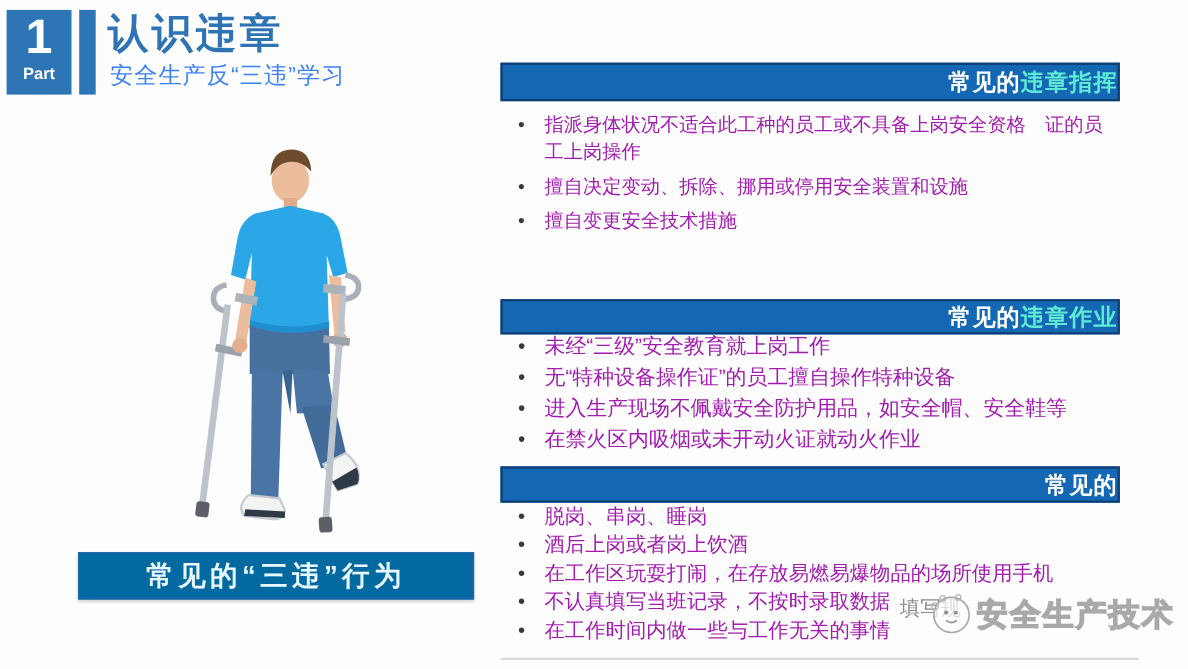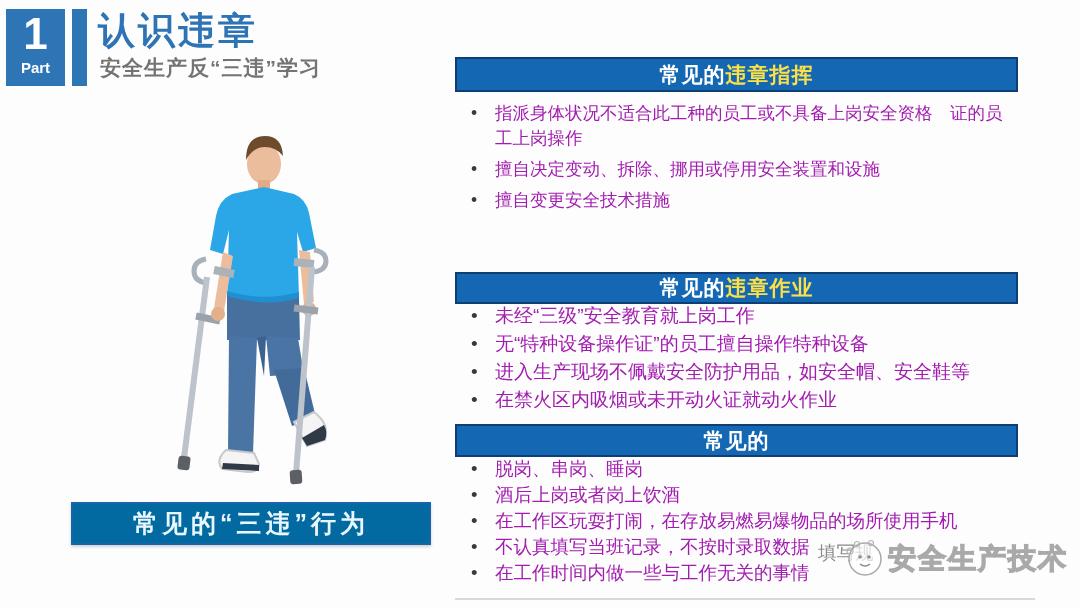--- a/index.html
+++ b/index.html
@@ -26,7 +26,7 @@
   }
   .page-subtitle{
     position:absolute; left:100px; top:54px;
-    font-size:21px; font-weight:bold; color:#737373; letter-spacing:1px;
+    font-size:21px; font-weight:normal; color:#3b82f6; letter-spacing:1px;
   }
 
   

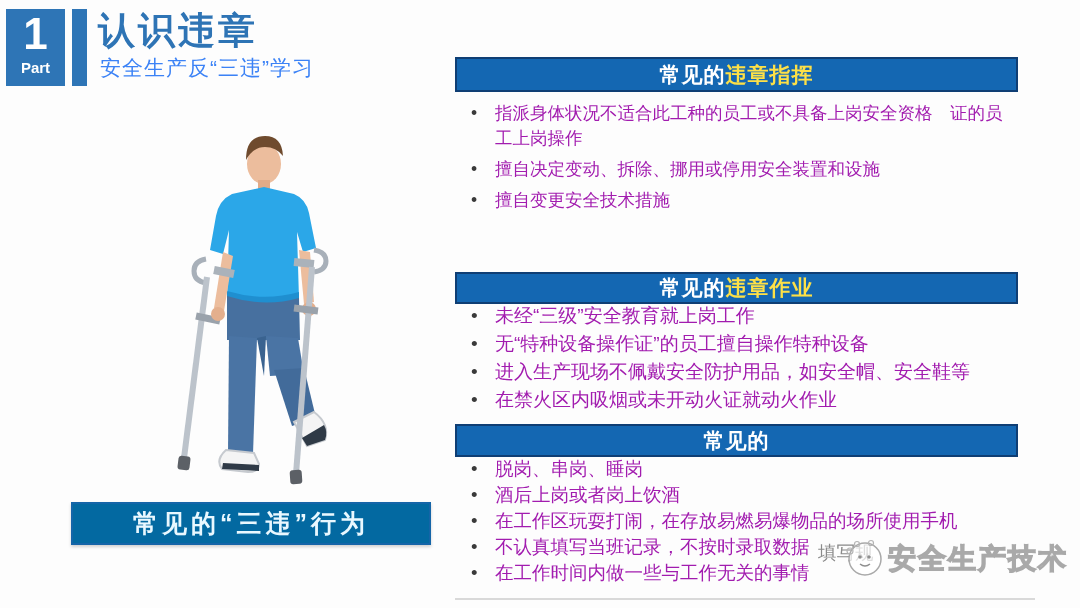--- a/index.html
+++ b/index.html
@@ -43,7 +43,7 @@
   .sec-header{
     position:absolute; left:455px; width:563px; height:35px;
     background:#1467b2; border:2px solid #0f3e74;
-    display:flex; align-items:center; justify-content:center;
+    display:flex; align-items:center; justify-content:flex-end;
     font-size:21px; font-weight:bold; color:#fff; letter-spacing:1px;
   }
   .sec-header .hl{ color:#fde047; }

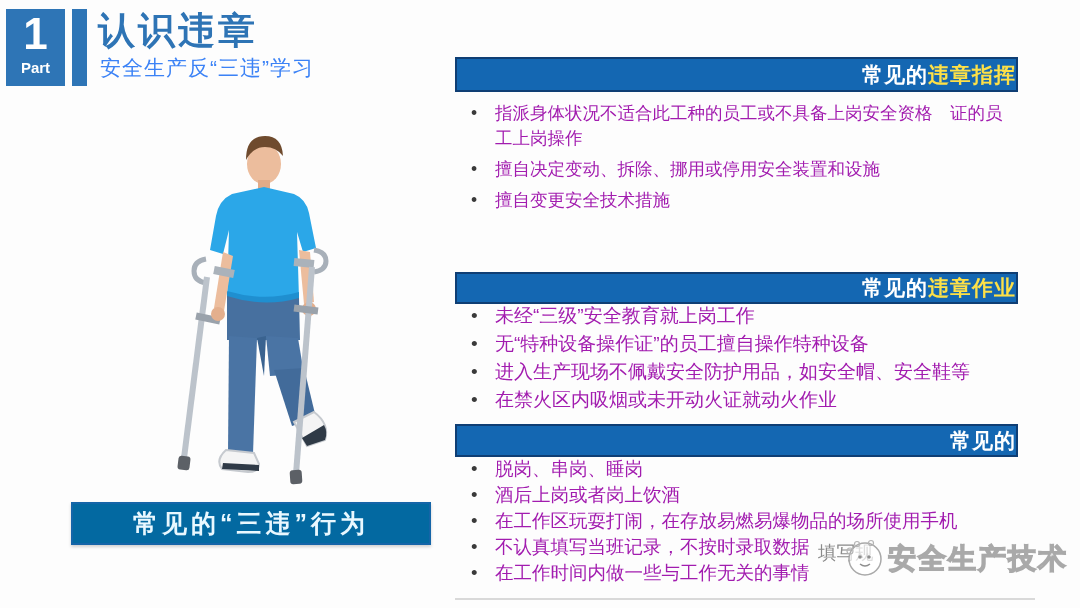--- a/index.html
+++ b/index.html
@@ -46,7 +46,7 @@
     display:flex; align-items:center; justify-content:flex-end;
     font-size:21px; font-weight:bold; color:#fff; letter-spacing:1px;
   }
-  .sec-header .hl{ color:#fde047; }
+  .sec-header .hl{ color:#5eead4; }
   #sec1-header{ top:57px; }
   #sec2-header{ top:272px; height:32px; }
   #sec3-header{ top:424px; height:33px; }

